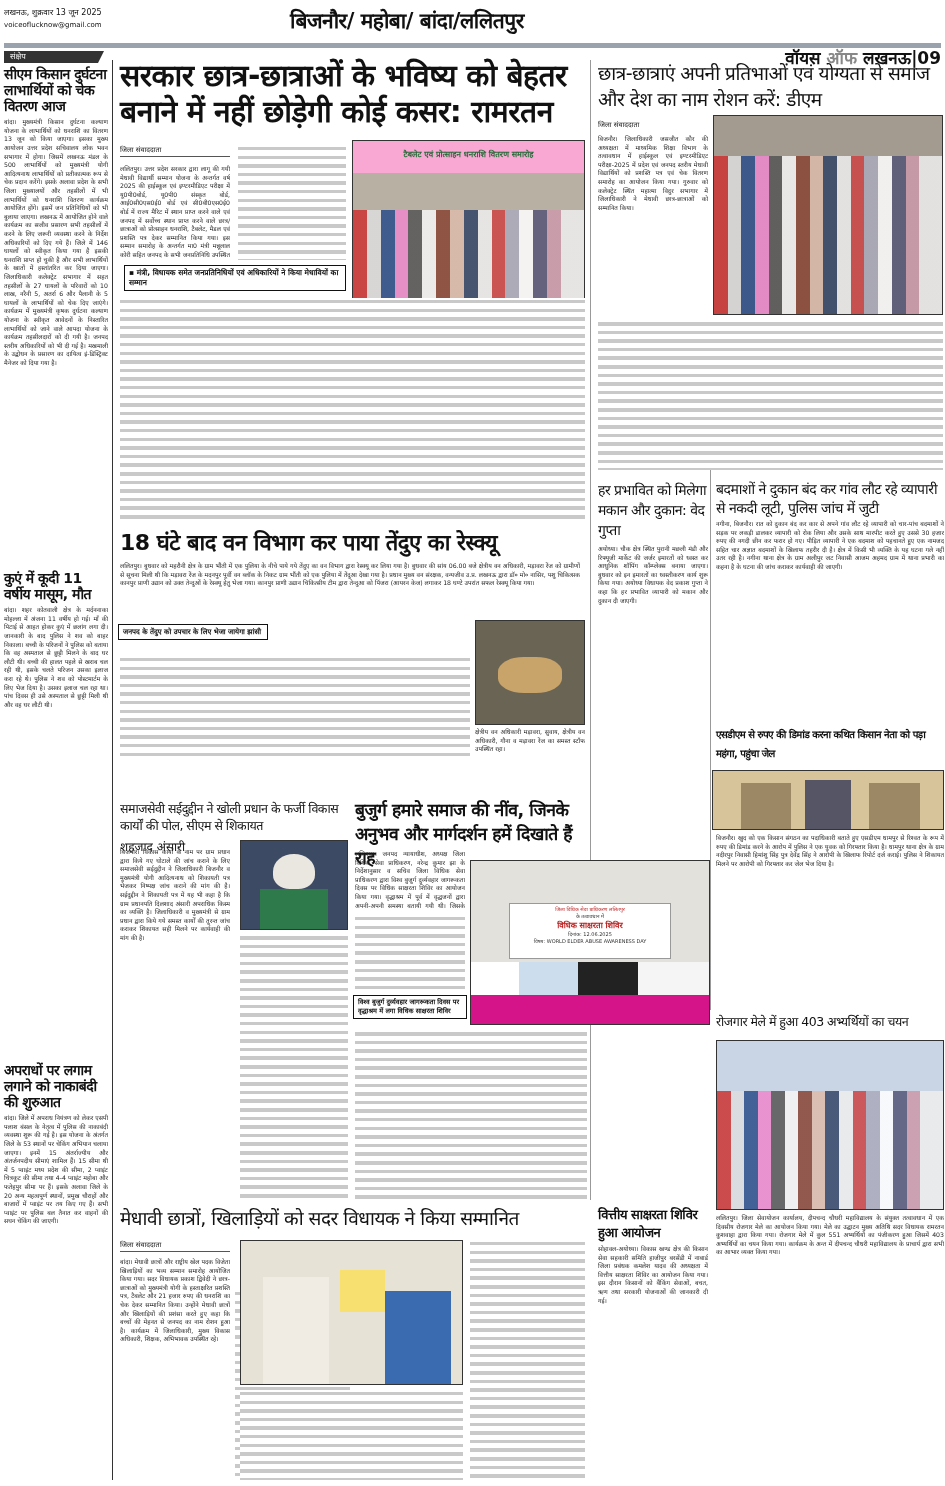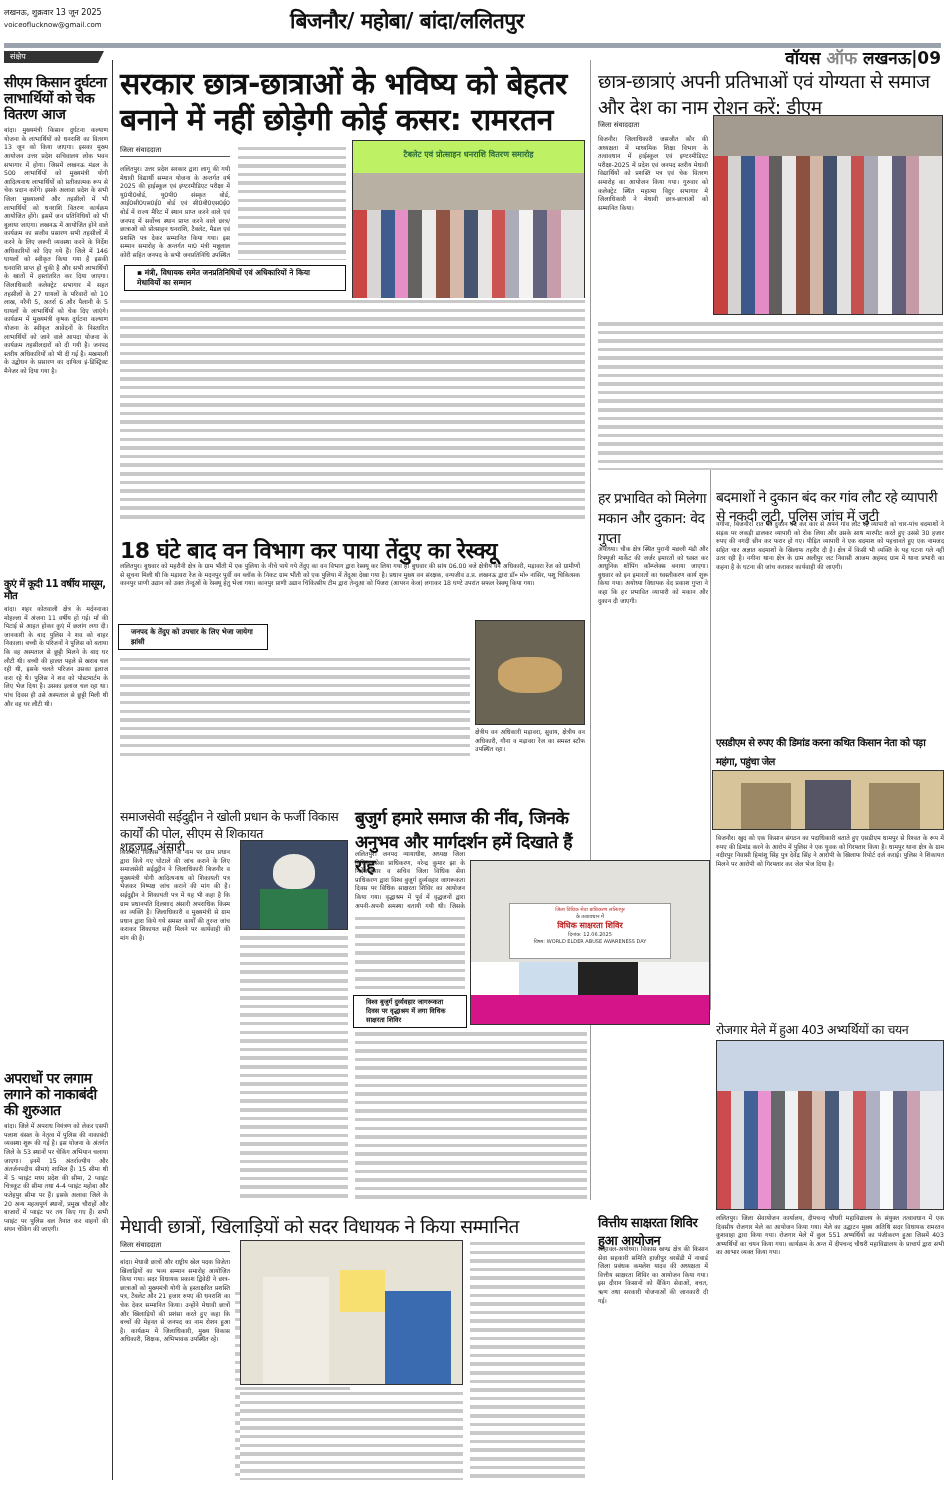--- a/index.html
+++ b/index.html
@@ -12,7 +12,7 @@
   .rule { left: 4px; right: 4px; top: 43px; height: 5px; background: #9aa3ad; }
   .section-tab { left: 4px; top: 51px; width: 100px; height: 12px; background: #333; color: #fff; font-size: 8px; padding-left: 6px; line-height: 12px; clip-path: polygon(0 0,100% 0,94% 100%,0 100%); }
   .vline { width: 1px; background: #333; }
-  .hl { font-weight: bold; letter-spacing: -0.5px; line-height: 1.15; color: #111; margin-top: 8px; }
+  .hl { font-weight: bold; letter-spacing: -0.5px; line-height: 1.15; color: #111; }
   .body-text { font-size: 6.2px; line-height: 8.6px; color: #222; text-align: justify; overflow: hidden; }
   .byline { font-size: 7px; border-bottom: 1px solid #555; padding-bottom: 2px; }
   .photo { background: #8a8a8a; overflow: hidden; border: 1px solid #333; }

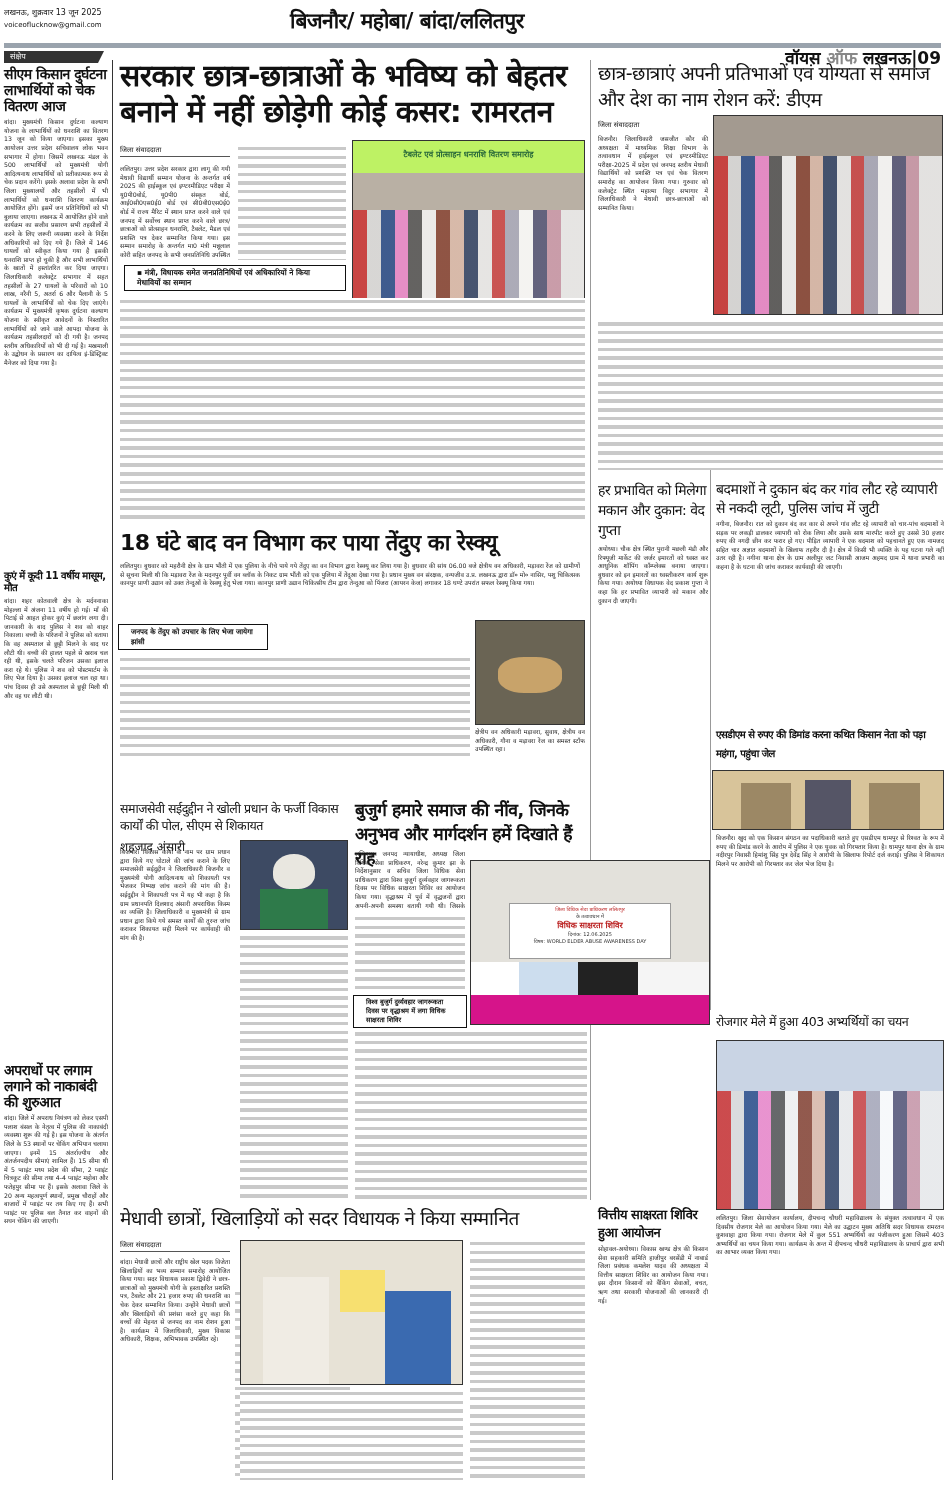--- a/index.html
+++ b/index.html
@@ -61,7 +61,7 @@
 <div class="abs body-text" style="left:120px; top:165px; width:110px; height:95px;">ललितपुर। उत्तर प्रदेश सरकार द्वारा लागू की गयी मेधावी विद्यार्थी सम्मान योजना के अन्तर्गत वर्ष 2025 की हाईस्कूल एवं इण्टरमीडिएट परीक्षा में यू0पी0बोर्ड, यू0पी0 संस्कृत बोर्ड, आई0सी0एस0ई0 बोर्ड एवं सी0बी0एस0ई0 बोर्ड में राज्य मैरिट में स्थान प्राप्त करने वाले एवं जनपद में सर्वोच्च स्थान प्राप्त करने वाले छात्र/छात्राओं को प्रोत्साहन धनराशि, टैबलेट, मैडल एवं प्रशस्ति पत्र देकर सम्मानित किया गया। इस सम्मान समारोह के अन्तर्गत मा0 मंत्री मन्नूलाल कोरी सहित जनपद के सभी जनप्रतिनिधि उपस्थित रहे।</div>
 <div class="abs body-text col-text" style="left:238px; top:145px; width:108px; height:115px;"></div>
 <div class="abs photo" style="left:352px; top:140px; width:233px; height:200px; background:#b9b0a4;">
-  <div class="banner-strip" style="top:0; height:16%; background:#bef264; color:#2a6a3a; line-height:28px;">टैबलेट एवं प्रोत्साहन धनराशि वितरण समारोह</div>
+  <div class="banner-strip" style="top:0; height:16%; background:#f9a8d4; color:#2a6a3a; line-height:28px;">टैबलेट एवं प्रोत्साहन धनराशि वितरण समारोह</div>
   <div class="people"></div>
 </div>
 <div class="abs callout" style="left:124px; top:265px; width:222px;">

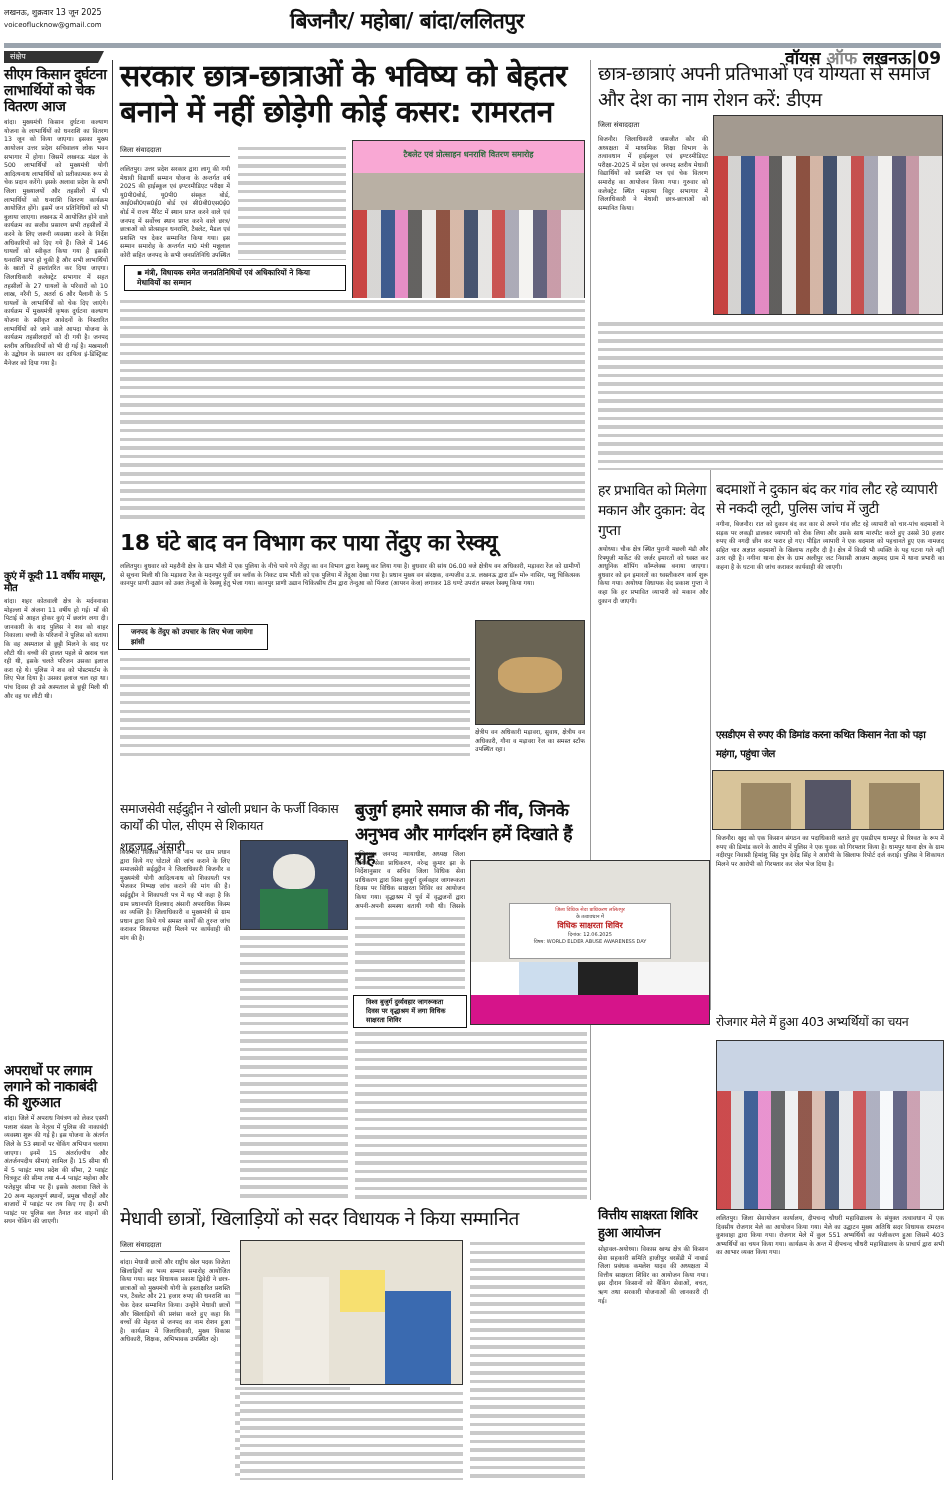--- a/index.html
+++ b/index.html
@@ -16,7 +16,7 @@
   .body-text { font-size: 6.2px; line-height: 8.6px; color: #222; text-align: justify; overflow: hidden; }
   .byline { font-size: 7px; border-bottom: 1px solid #555; padding-bottom: 2px; }
   .photo { background: #8a8a8a; overflow: hidden; border: 1px solid #333; }
-  .callout { border: 1.5px solid #111; font-size: 7.5px; font-weight: bold; padding: 2px 12px; line-height: 10px; background: #fff; }
+  .callout { border: 1.5px solid #111; font-size: 7.5px; font-weight: bold; padding: 2px 4px; line-height: 10px; background: #fff; }
   .col-text { background-image: repeating-linear-gradient(#fff 0 2px, #c9c9c9 2px 5.5px, #fff 5.5px 8.6px); }
   .banner-strip { position: absolute; left: 0; right: 0; height: 22%; background: #c8ddb8; color: #1a6; font-size: 8px; font-weight: bold; text-align: center; }
   .people { position:absolute; bottom:0; left:0; right:0; height:65%; background: linear-gradient(90deg,#c33 0 6%,#ddd 6% 12%,#2a4d8a 12% 18%,#e8c 18% 24%,#555 24% 30%,#f5f5f5 30% 36%,#843 36% 42%,#dba 42% 48%,#346 48% 54%,#eee 54% 60%,#c44 60% 66%,#aab 66% 72%,#fff 72% 78%,#557 78% 84%,#c9a 84% 90%,#eee 90% 100%); opacity:.85;}

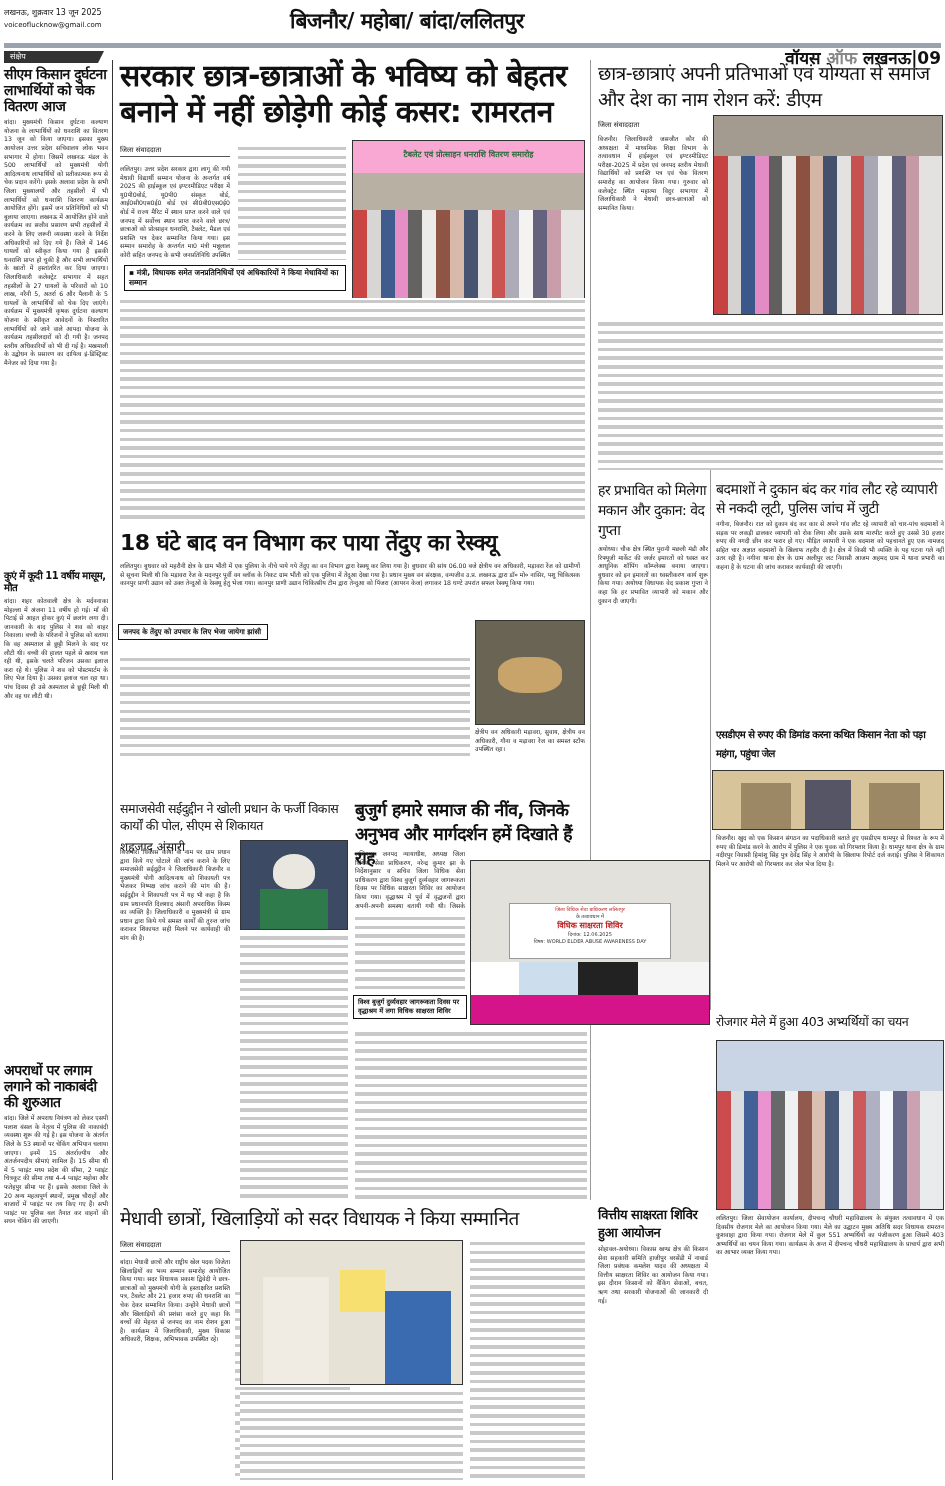--- a/index.html
+++ b/index.html
@@ -46,7 +46,7 @@
   <div class="body-text" style="height:430px; margin-top:4px;">बांदा। मुख्यमंत्री किसान दुर्घटना कल्याण योजना के लाभार्थियों को धनराशि का वितरण 13 जून को किया जाएगा। इसका मुख्य आयोजन उत्तर प्रदेश सचिवालय लोक भवन सभागार में होगा। जिसमें लखनऊ मंडल के 500 लाभार्थियों को मुख्यमंत्री योगी आदित्यनाथ लाभार्थियों को प्रतीकात्मक रूप से चेक प्रदान करेंगे। इसके अलावा प्रदेश के सभी जिला मुख्यालयों और तहसीलों में भी लाभार्थियों को धनराशि वितरण कार्यक्रम आयोजित होंगे। इसमें जन प्रतिनिधियों को भी बुलाया जाएगा। लखनऊ में आयोजित होने वाले कार्यक्रम का सजीव प्रसारण सभी तहसीलों में करने के लिए जरूरी व्यवस्था करने के निर्देश अधिकारियों को दिए गये हैं। जिले में 146 घायलों को स्वीकृत किया गया है इसकी धनराशि प्राप्त हो चुकी है और सभी लाभार्थियों के खातों में हस्तांतरित कर दिया जाएगा। जिलाधिकारी कलेक्ट्रेट सभागार में सहत तहसीलों के 27 घायलों के परिवारों को 10 लाख, नरैनी 5, अतर्रा 6 और पैलानी के 5 घायलों के लाभार्थियों को चेक दिए जाएंगे। कार्यक्रम में मुख्यमंत्री कृषक दुर्घटना कल्याण योजना के स्वीकृत आवेदनों के निस्तारित लाभार्थियों को जाने वाले आपदा योजना के कार्यक्रम तहसीलदारों को दी गयी है। जनपद स्तरीय अधिकारियों को भी दी गई है। मखमाली के उद्बोधन के प्रसारण का दायित्व इं-डिस्ट्रिक्ट मैनेजर को दिया गया है।</div>
 </div>
 <div class="abs" style="left:4px; top:570px; width:104px;">
-  <div class="hl" style="font-size:10px;">कुएं में कूदी 11 वर्षीय मासूम, मौत</div>
+  <div class="hl" style="font-size:14px;">कुएं में कूदी 11 वर्षीय मासूम, मौत</div>
   <div class="body-text" style="height:430px; margin-top:4px;">बांदा। शहर कोतवाली क्षेत्र के मर्दननाका मोहल्ला में अंजना 11 वर्षीय हो गई। माँ की पिटाई से आहत होकर कुएं में छलांग लगा दी। जानकारी के बाद पुलिस ने शव को बाहर निकाला। बच्ची के परिजनों ने पुलिस को बताया कि वह अस्पताल से छुट्टी मिलने के बाद घर लौटी थी। बच्ची की हालत पहले से खराब चल रही थी, इसके चलते परिजन उसका इलाज करा रहे थे। पुलिस ने शव को पोस्टमार्टम के लिए भेज दिया है। उसका इलाज चल रहा था। पांच दिवस ही उसे अस्पताल से छुट्टी मिली थी और वह घर लौटी थी।</div>
 </div>
 <div class="abs" style="left:4px; top:1062px; width:104px;">

